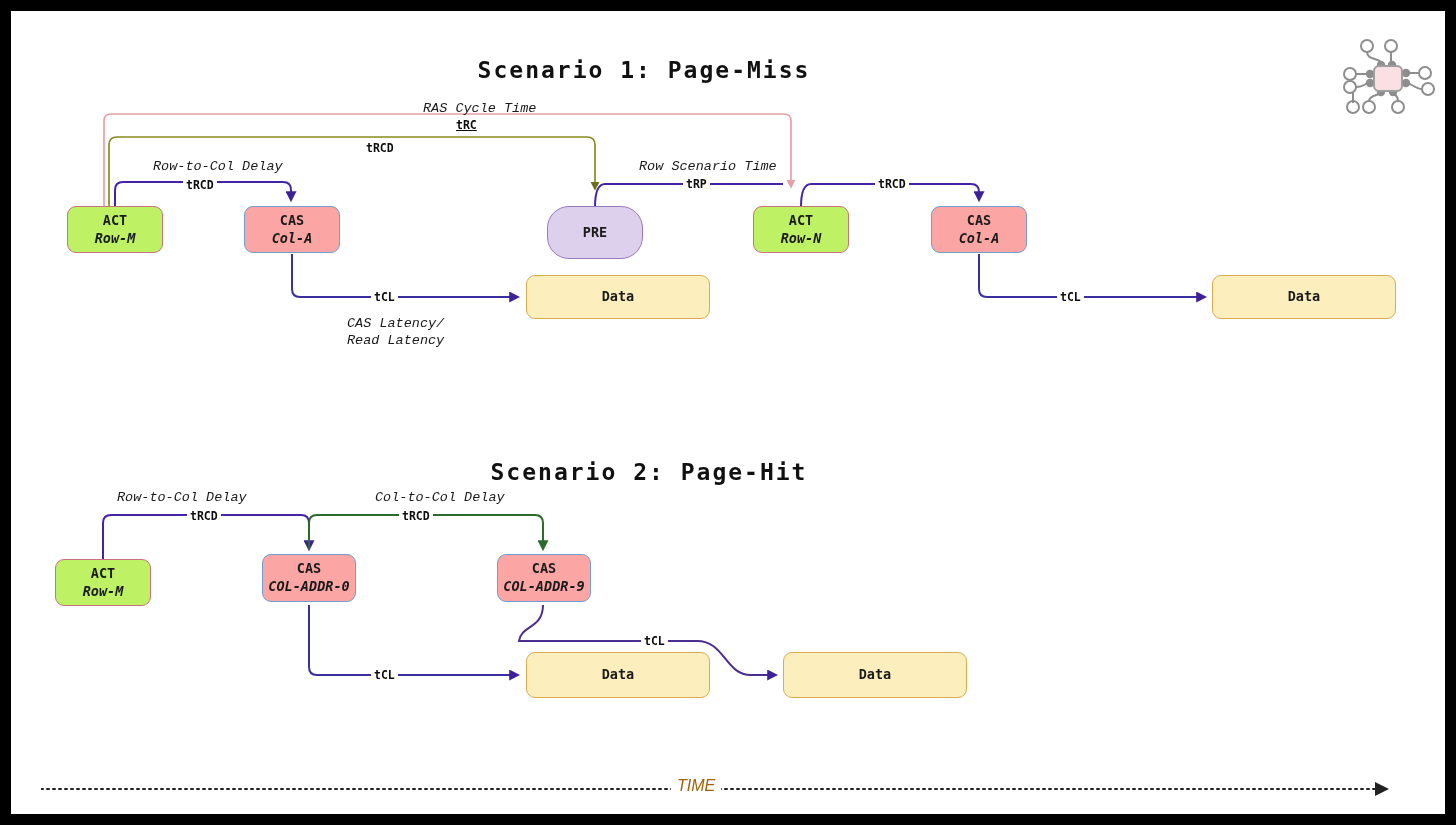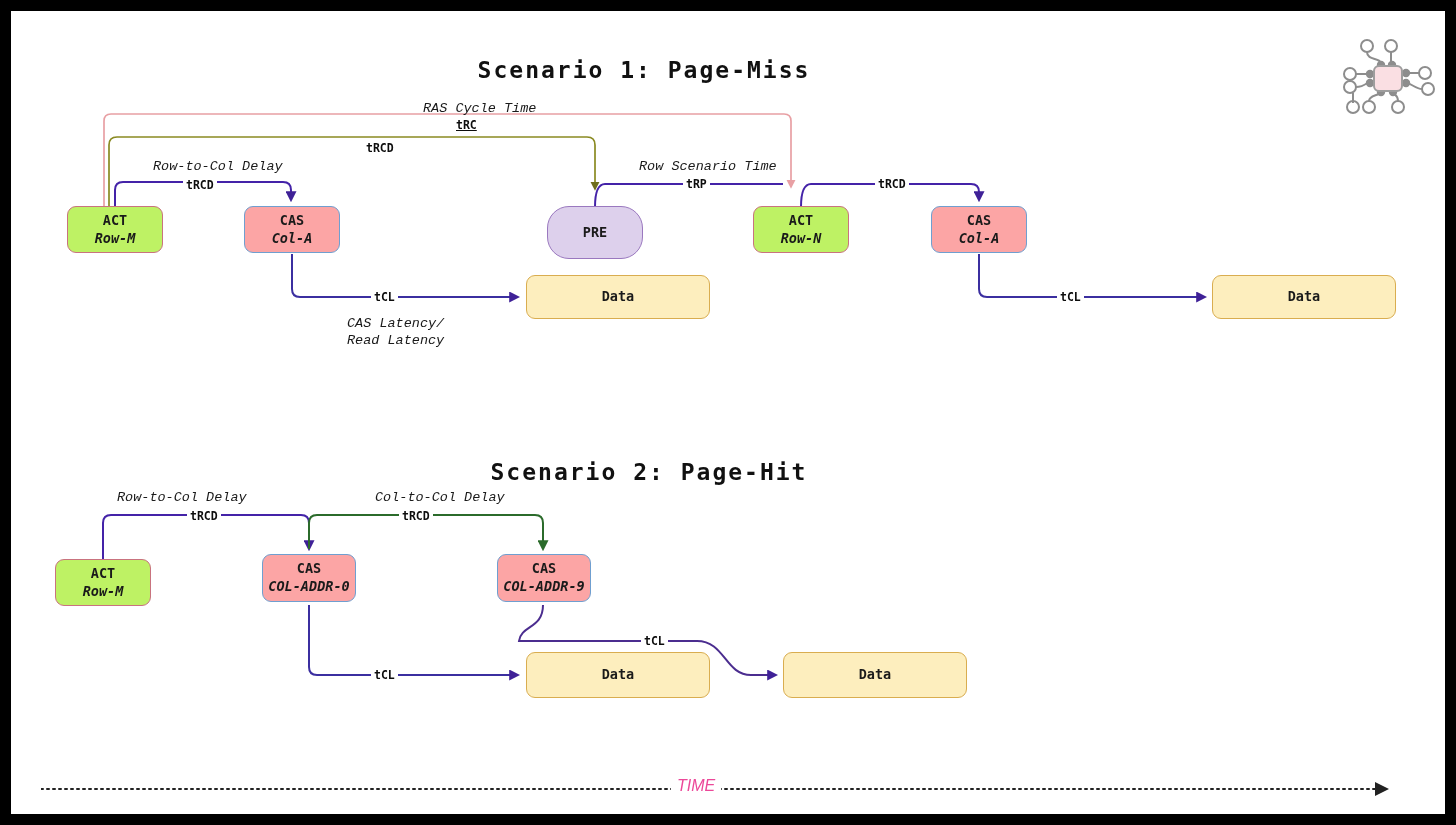--- a/index.html
+++ b/index.html
@@ -35,7 +35,7 @@
 
   .timeaxis{position:absolute;left:30px;top:766px;width:1350px;height:24px;}
   .timelabel{position:absolute;font-family:"Liberation Sans",sans-serif;
-             font-size:16px;font-style:italic;color:#ec4899;background:#fff;
+             font-size:16px;font-style:italic;color:#a16207;background:#fff;
              padding:0 6px;white-space:nowrap;}
   #chip{position:absolute;left:1325px;top:22px;width:104px;height:84px;}
 </style>

